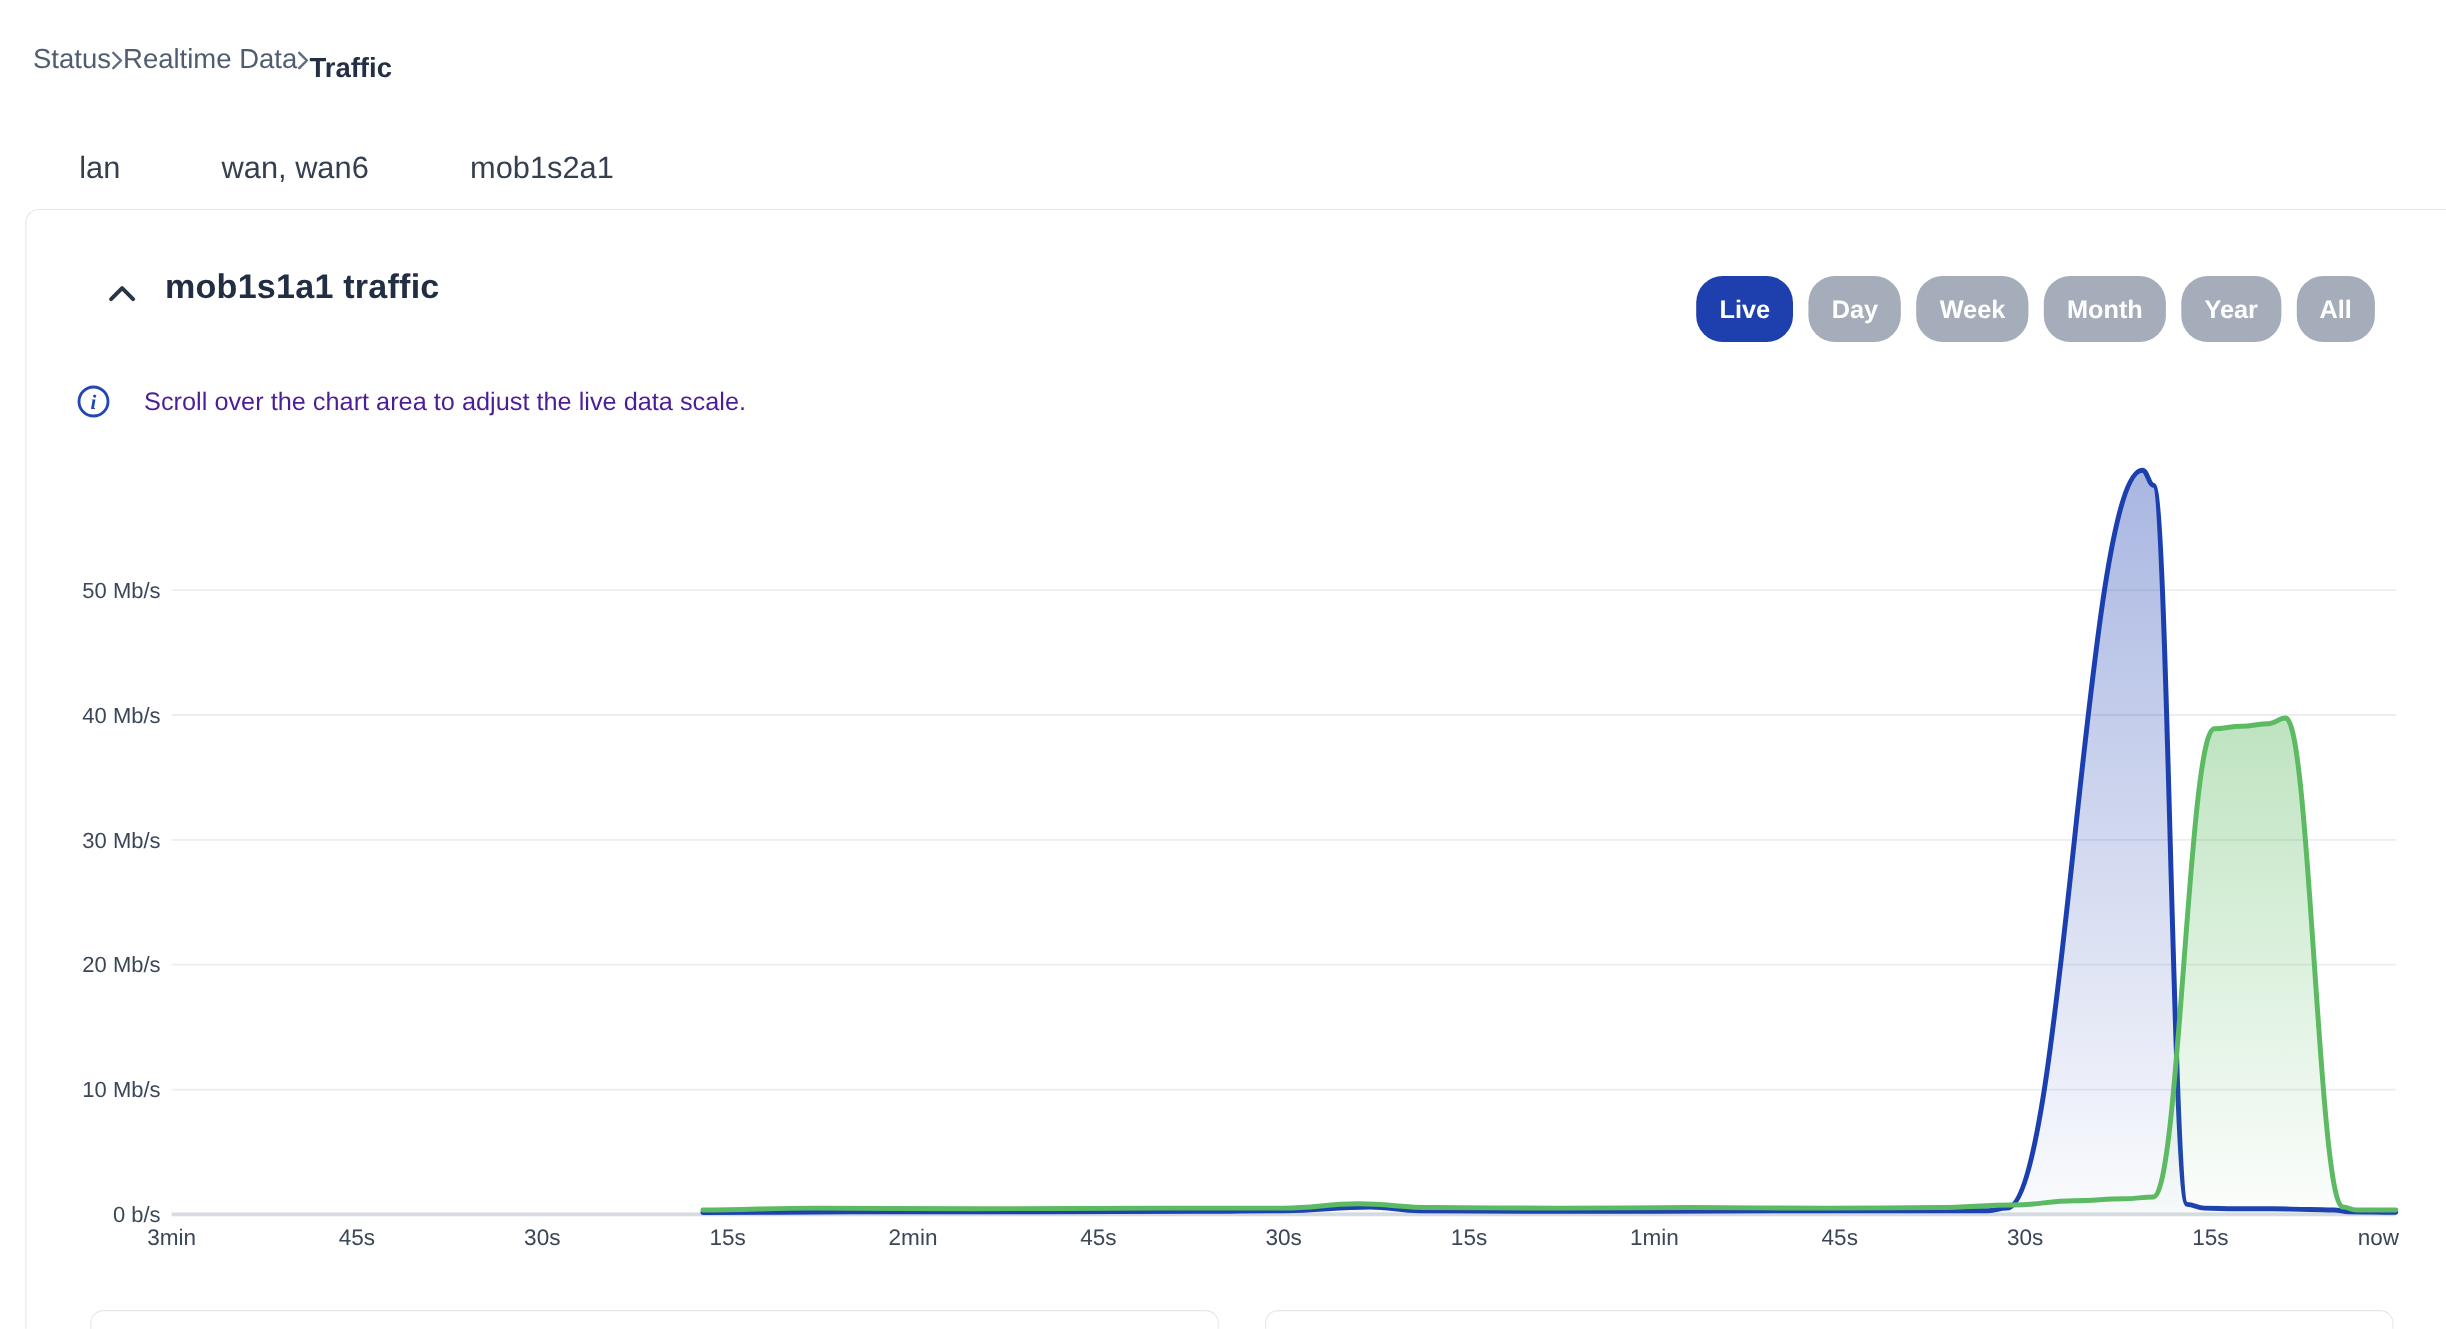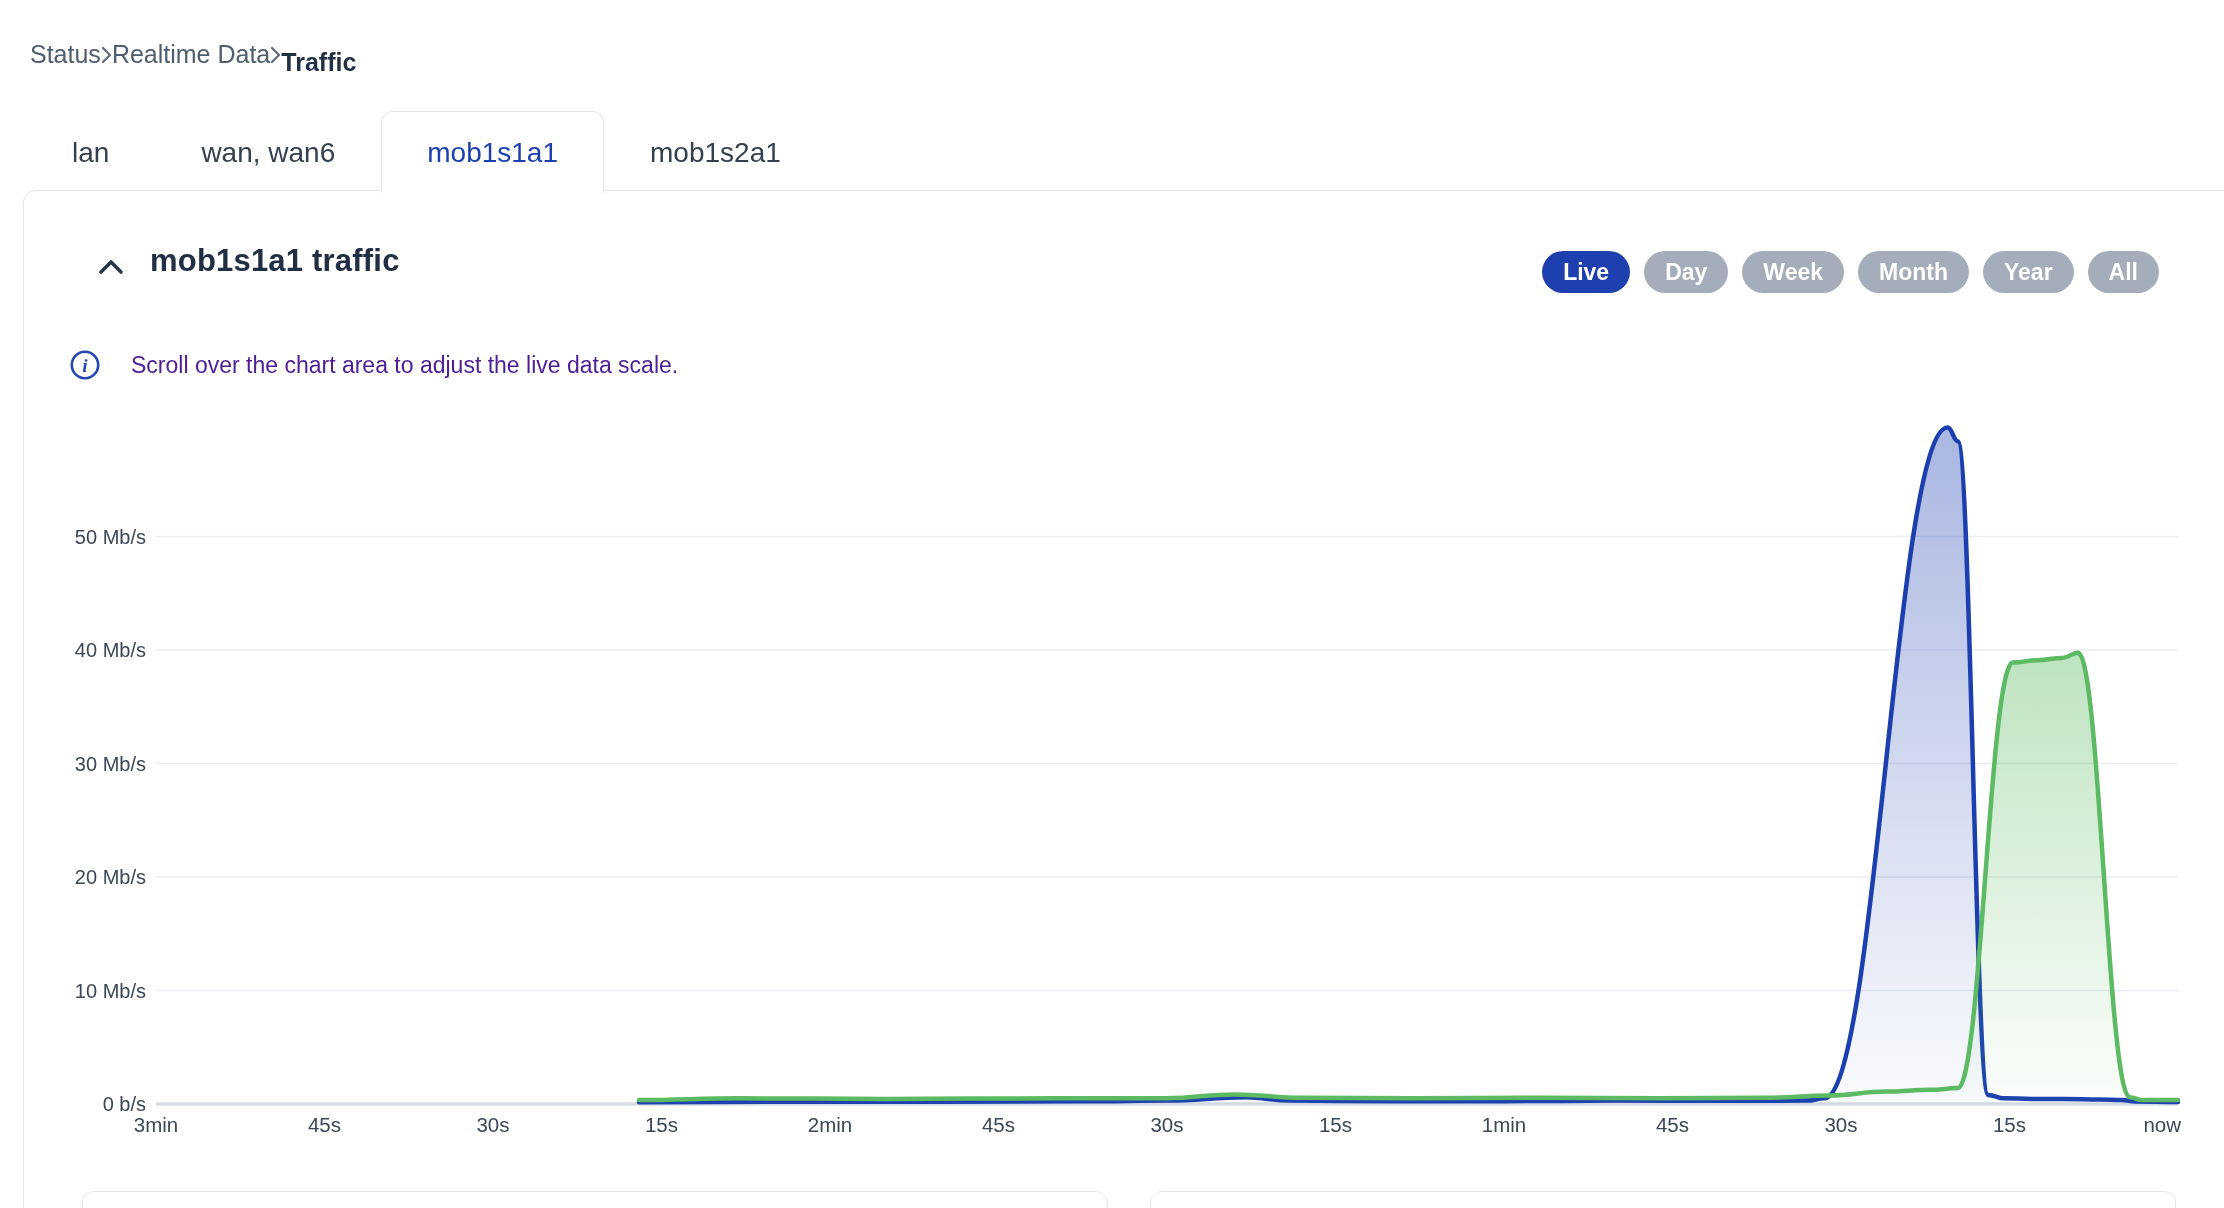--- a/index.html
+++ b/index.html
@@ -53,7 +53,6 @@
 <div class="tabs">
     <div class="tab">lan</div>
     <div class="tab">wan, wan6</div>
-    <div class="tab active">mob1s1a1</div>
     <div class="tab">mob1s2a1</div>
   </div>
 

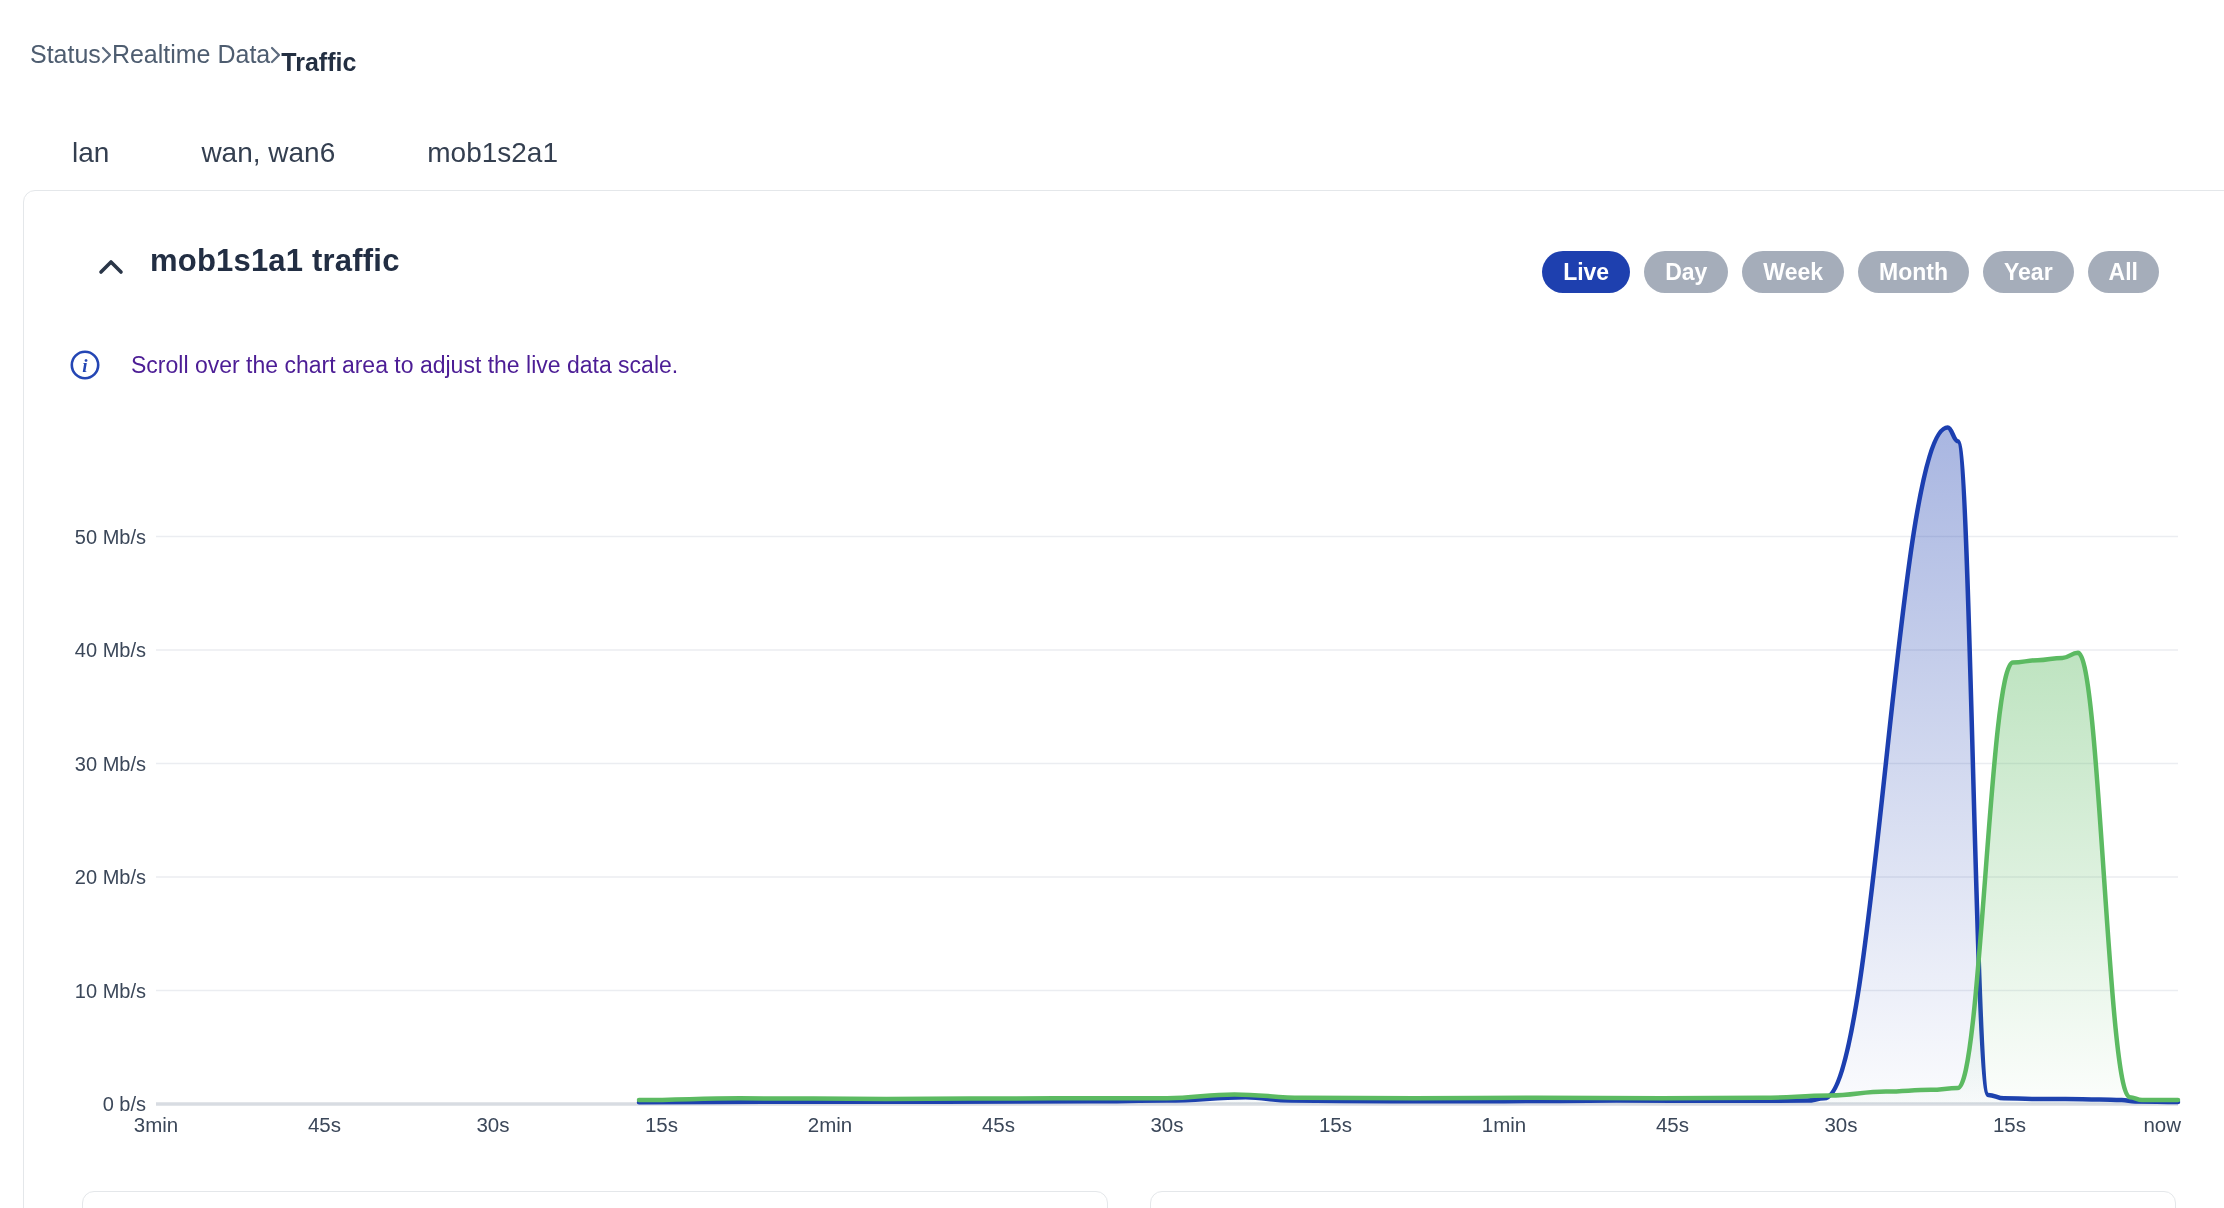--- a/index.html
+++ b/index.html
@@ -24,7 +24,7 @@
   .collapse-btn{background:none;border:none;padding:4px;cursor:pointer;display:flex;align-items:center;}
   .chart-title{font-size:31px;font-weight:bold;color:#222e43;letter-spacing:0.2px;}
   .range-group{position:absolute;top:60px;right:96px;display:flex;gap:14px;z-index:2;}
-  .pill{height:42px;padding:0 21px;border-radius:24px;background:#a5adba;color:#ffffff;font-size:23px;
+  .pill{height:60px;padding:0 21px;border-radius:24px;background:#a5adba;color:#ffffff;font-size:23px;
         font-weight:bold;display:flex;align-items:center;border:none;cursor:pointer;font-family:inherit;}
   .pill.active{background:#1e40af;}
   .info-row{position:absolute;left:45px;top:158px;display:flex;align-items:center;gap:30px;z-index:2;}

